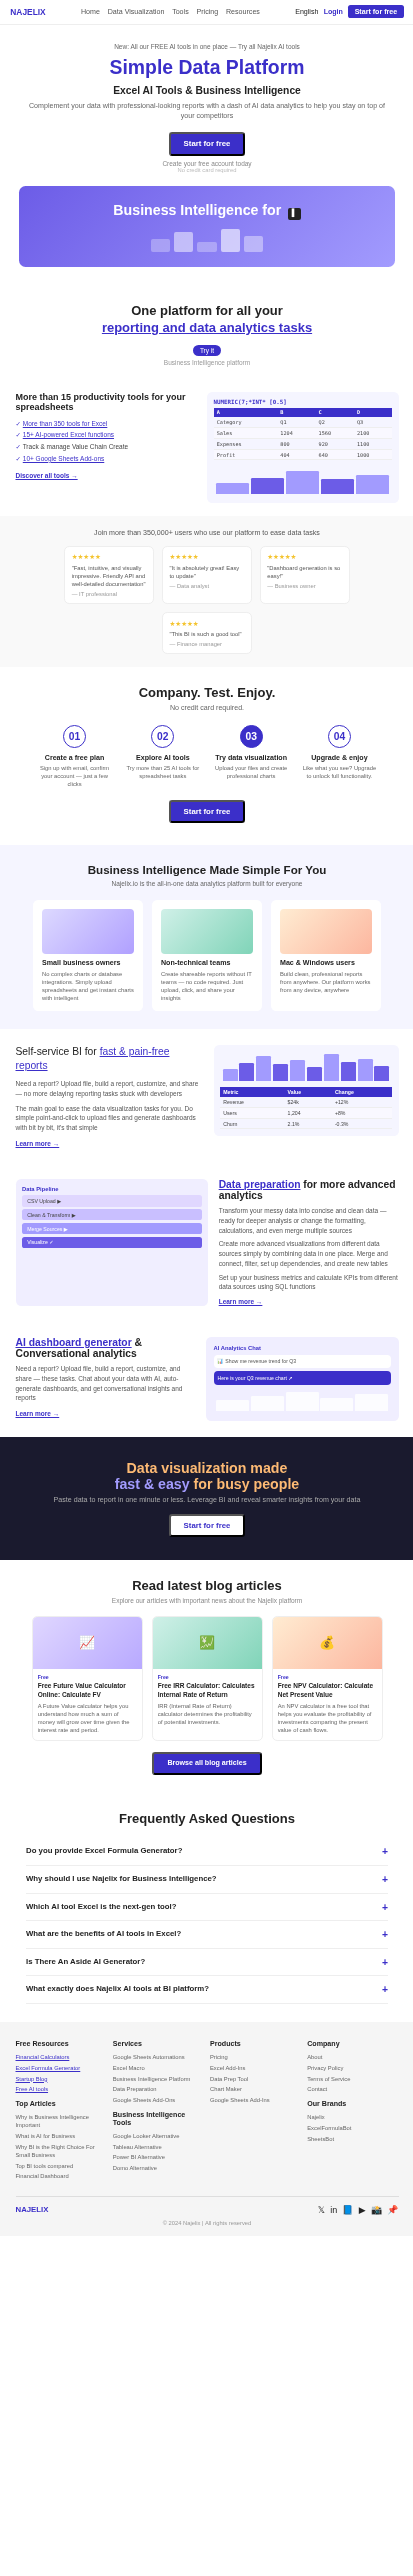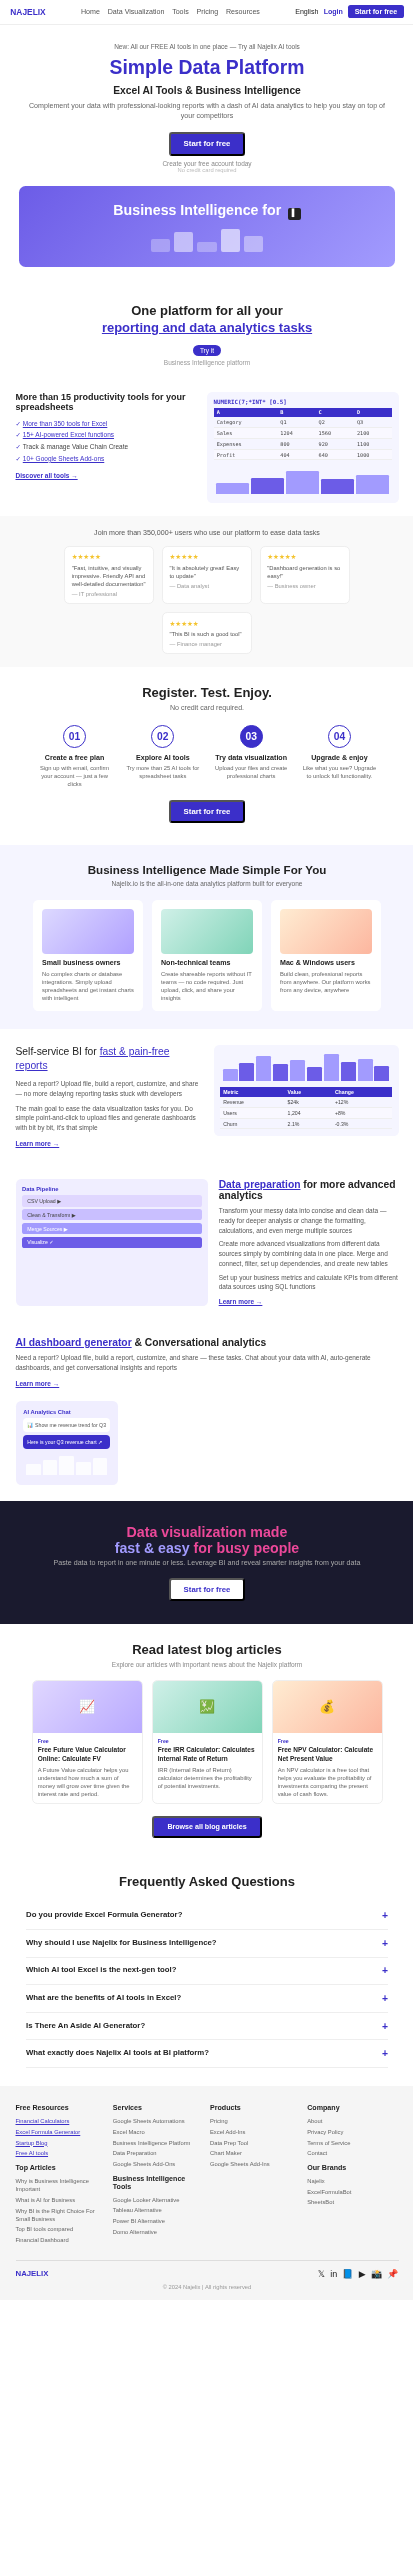--- a/index.html
+++ b/index.html
@@ -302,7 +302,7 @@
 </section>
 
 <section class="register-section">
-  <h2>Register. Test. Enjoy.</h2>
+  <h2>Company. Test. Enjoy.</h2>
   <p class="subtitle">No credit card required.</p>
   <div class="steps-row">
     <div class="step">

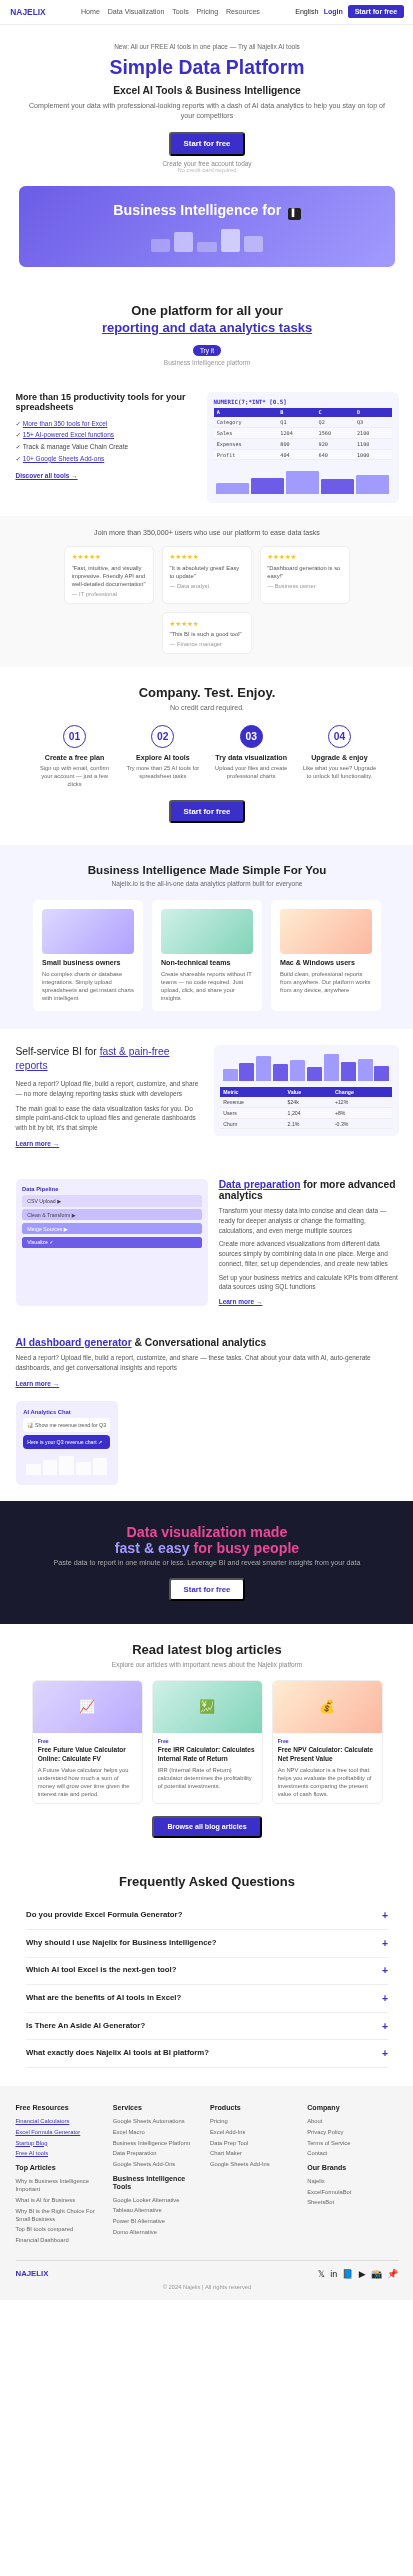--- a/index.html
+++ b/index.html
@@ -94,7 +94,7 @@
     .data-prep-right { flex: 1; background: #f0eeff; border-radius: 5.2px; padding: 6.5px; }
 
     
-    .ai-section { padding: 15.5px; display: flex; gap: 13px; align-items: flex-start; flex-direction: column; }
+    .ai-section { padding: 15.5px; display: flex; gap: 13px; align-items: flex-start; }
     .ai-left { flex: 1; }
     .ai-left h3 { font-size: 10.3px; font-weight: 700; margin-bottom: 5.2px; }
     .ai-left h3 a { color: #3b2fc9; text-decoration: underline; }

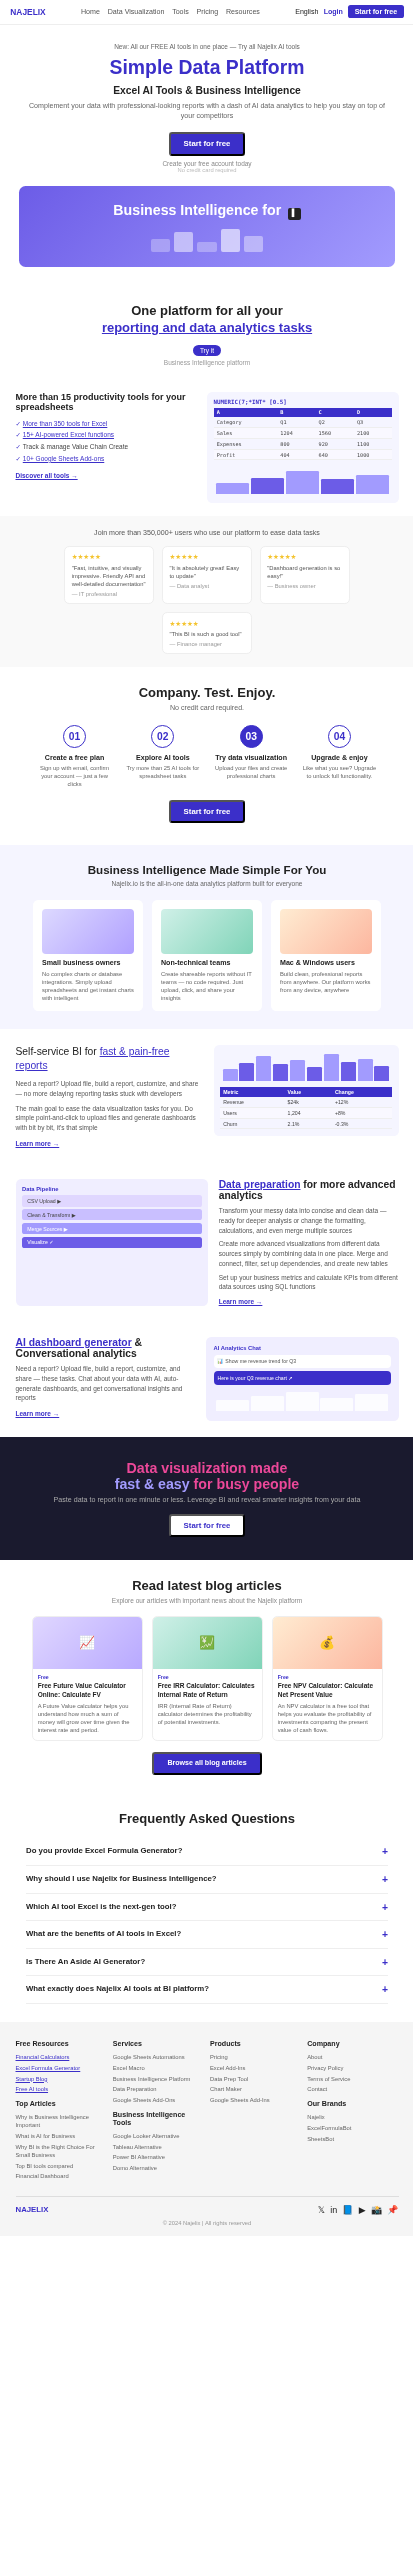--- a/index.html
+++ b/index.html
@@ -104,7 +104,7 @@
     
     .viz-section { background: #1a1a2e; color: #fff; padding: 23px 26px; text-align: center; }
     .viz-section h2 { font-size: 14.2px; font-weight: 800; margin-bottom: 3.9px; }
-    .viz-section h2 span { color: #ec4899; }
+    .viz-section h2 span { color: #fdba74; }
     .viz-section p { font-size: 7.1px; color: #aaa; margin-bottom: 10.3px; }
     .btn-cta-white { background: #fff; color: #3b2fc9; padding: 5.2px 13px; border-radius: 3.2px; font-size: 7.8px; font-weight: 700; display: inline-block; }
 

